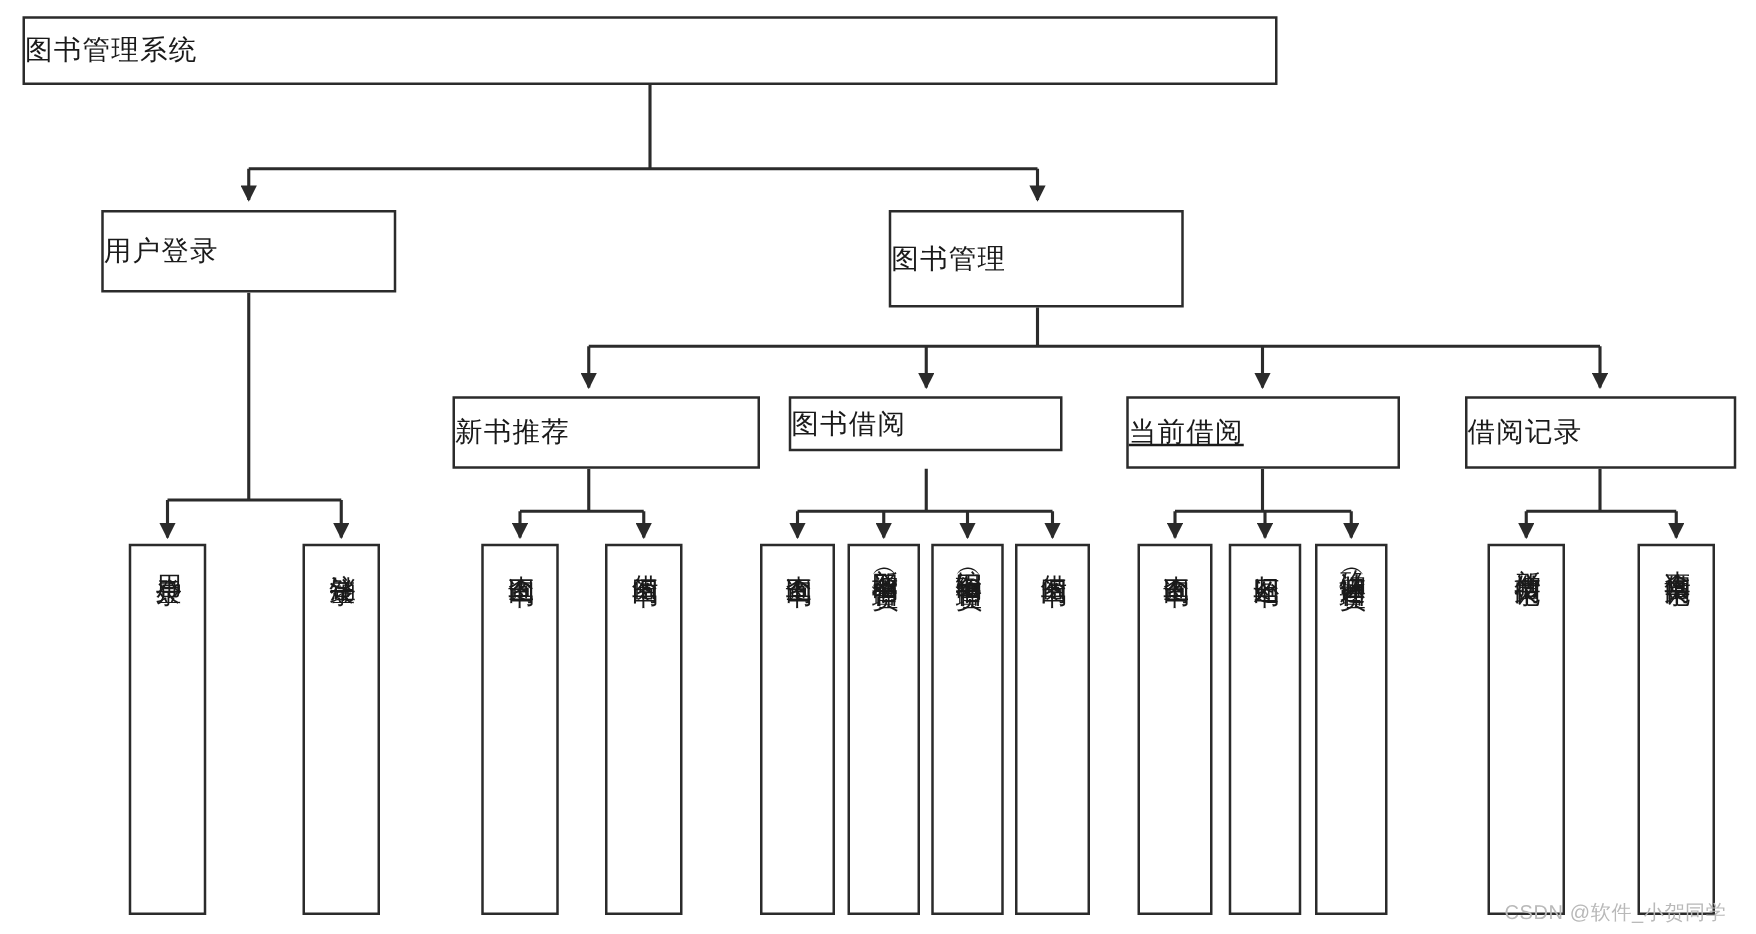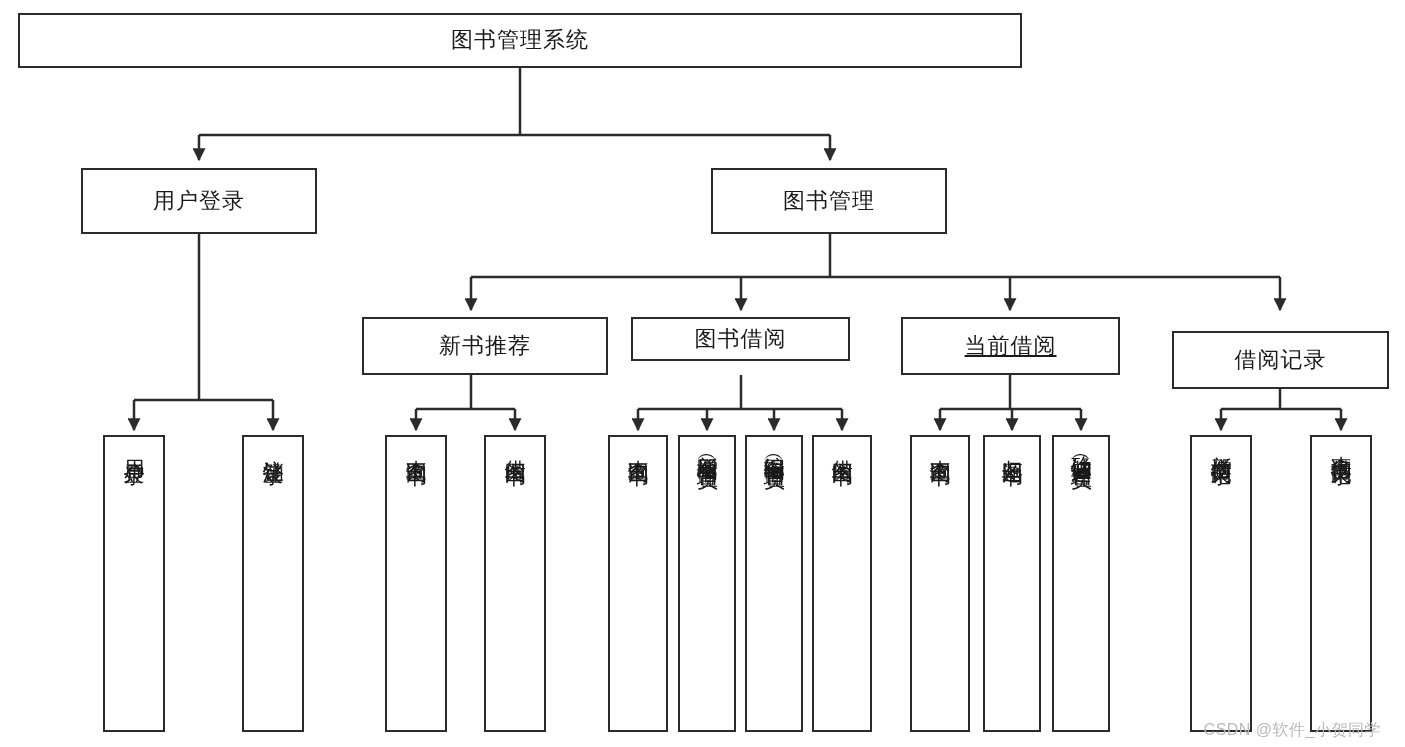--- a/index.html
+++ b/index.html
@@ -28,7 +28,7 @@
     background: #ffffff;
     display: flex;
     align-items: center;
-    justify-content: center;
+    justify-content: flex-start;
     color: #1a1a1a;
   }
   .node-label-h {

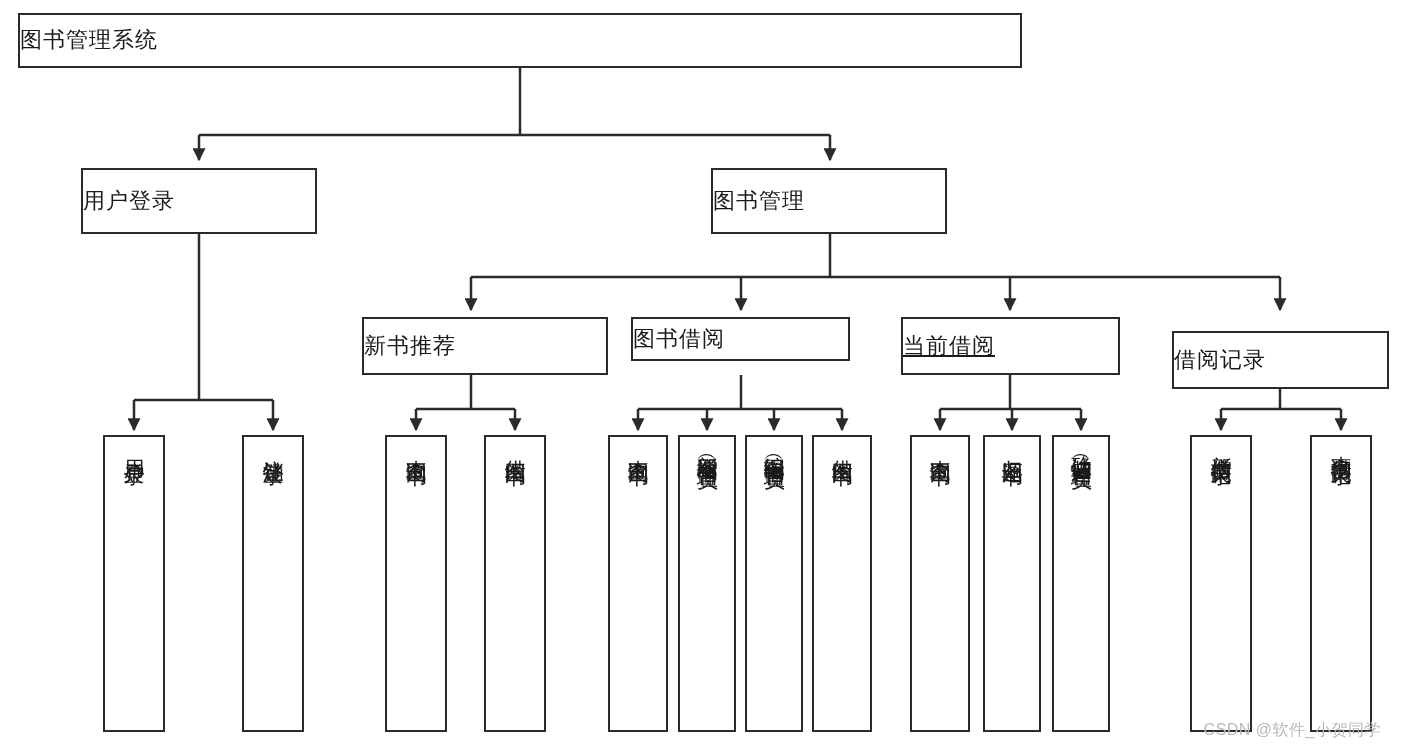--- a/index.html
+++ b/index.html
@@ -126,7 +126,7 @@
 <div class="node-box" style="left:81px; top:168px; width:236px; height:66px;">
   <span class="node-label-h">用户登录</span>
 </div>
-<div class="node-box" style="left:711px; top:168px; width:236px; height:66px;">
+<div class="node-box" style="left:711px; top:168px; width:236px; height:78px;">
   <span class="node-label-h">图书管理</span>
 </div>
 

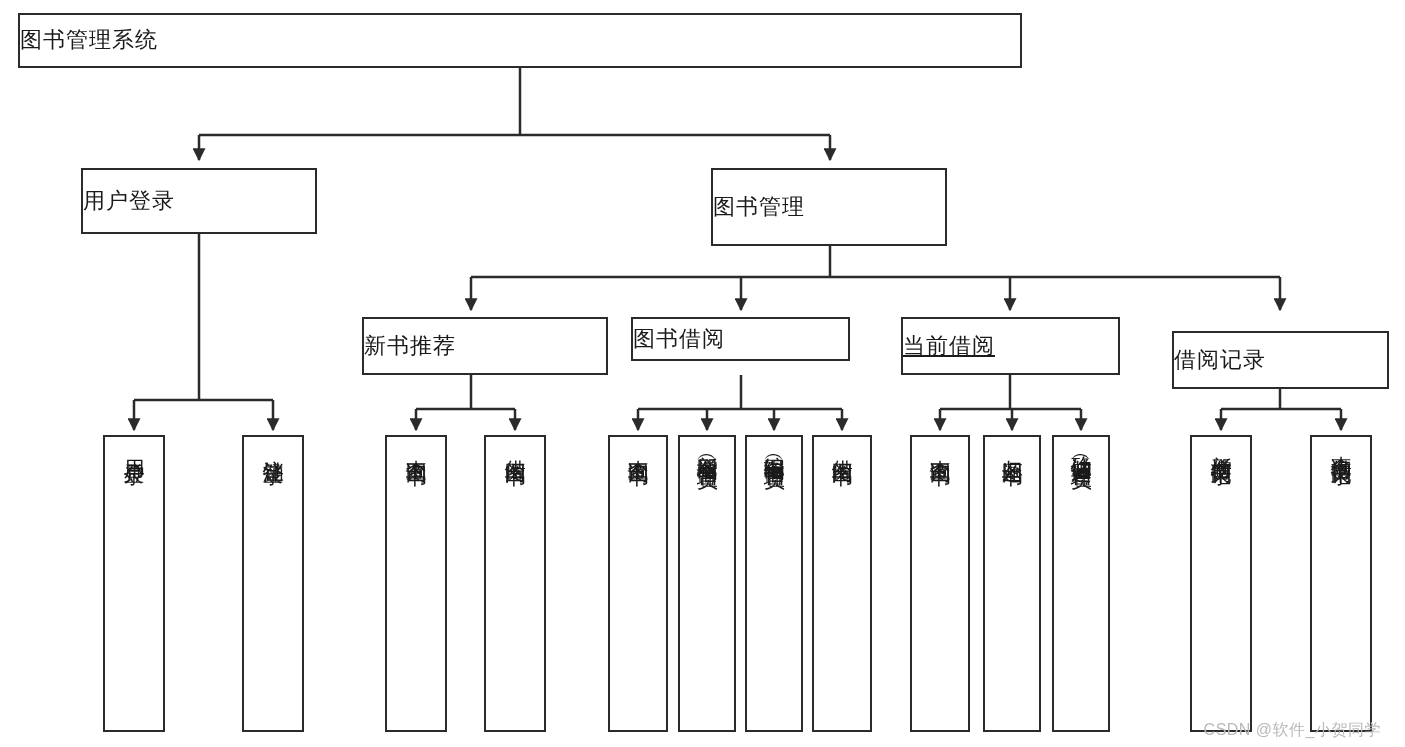--- a/index.html
+++ b/index.html
@@ -139,7 +139,7 @@
 <div class="node-box" style="left:901px; top:317px; width:219px; height:58px;text-decoration:underline;">
   <span class="node-label-h">当前借阅</span>
 </div>
-<div class="node-box" style="left:1172px; top:317px; width:217px; height:58px;margin-top:14px;">
+<div class="node-box" style="left:1172px; top:317px; width:217px; height:58px;">
   <span class="node-label-h">借阅记录</span>
 </div>
 

